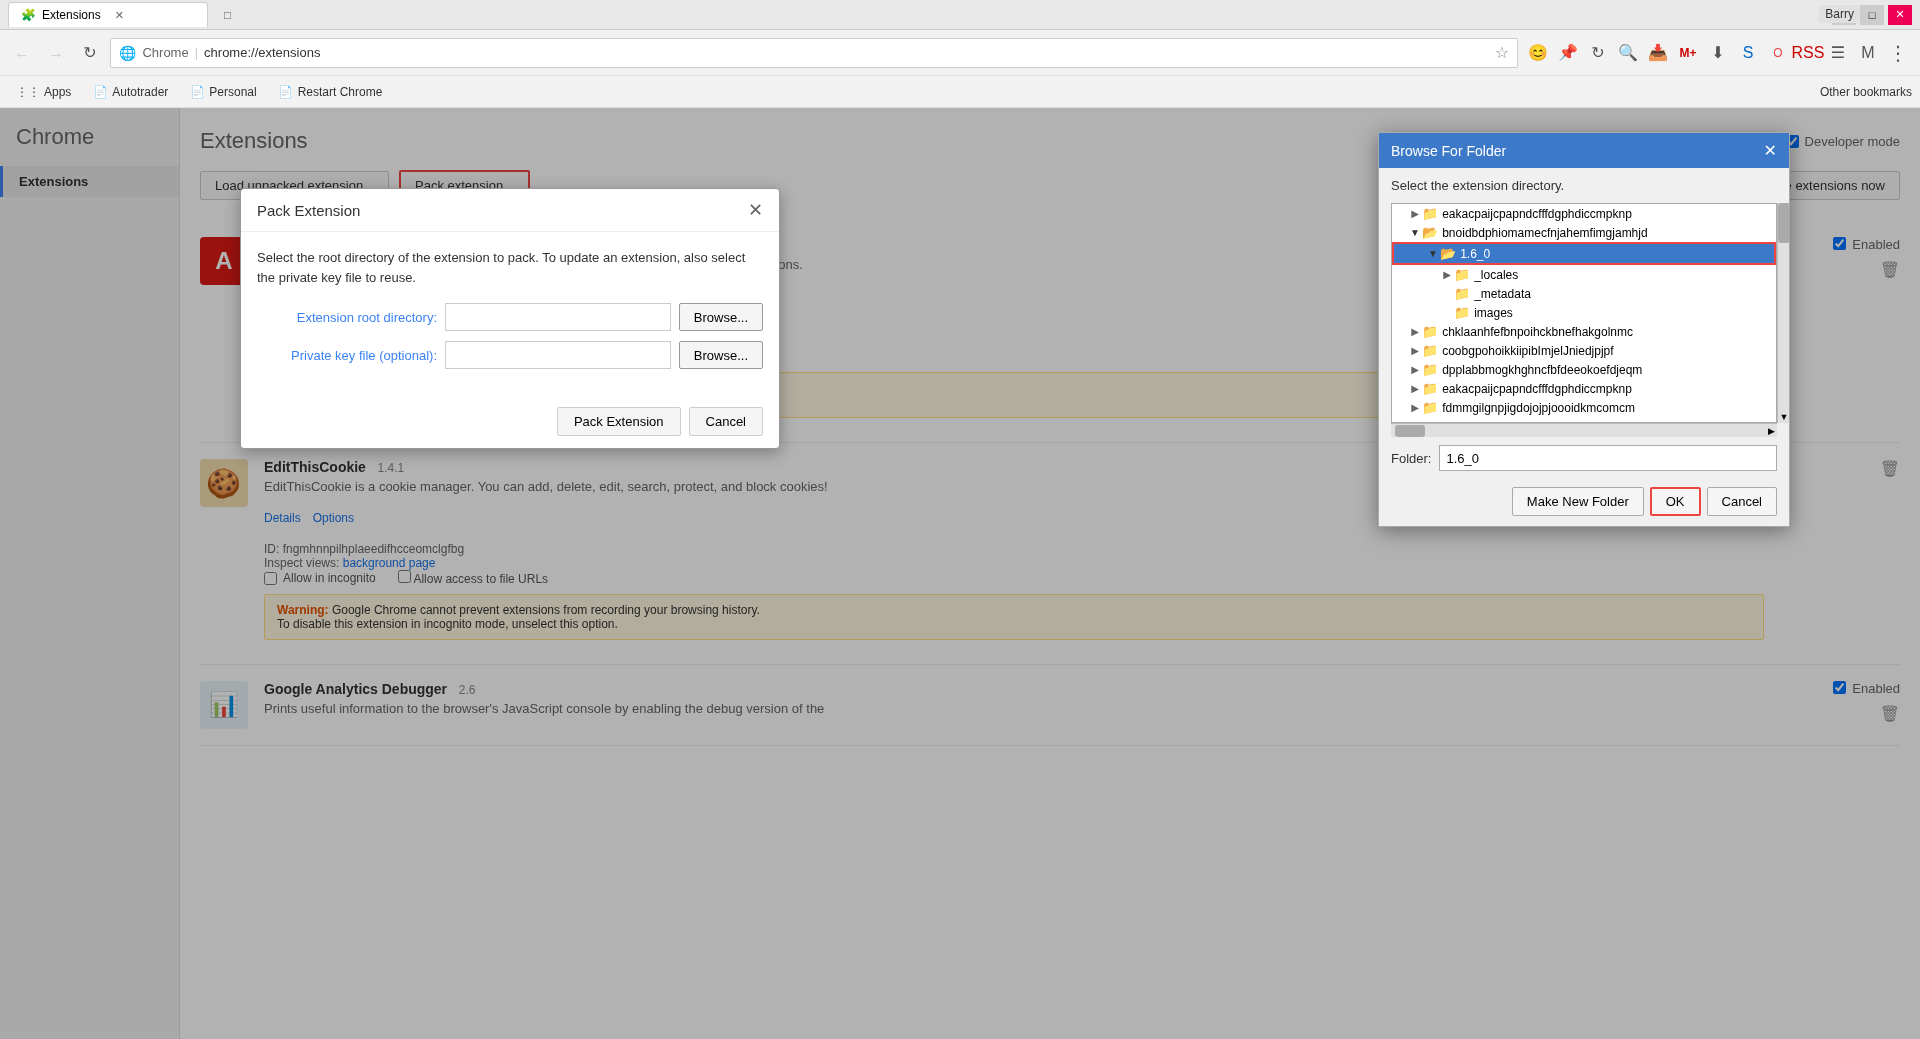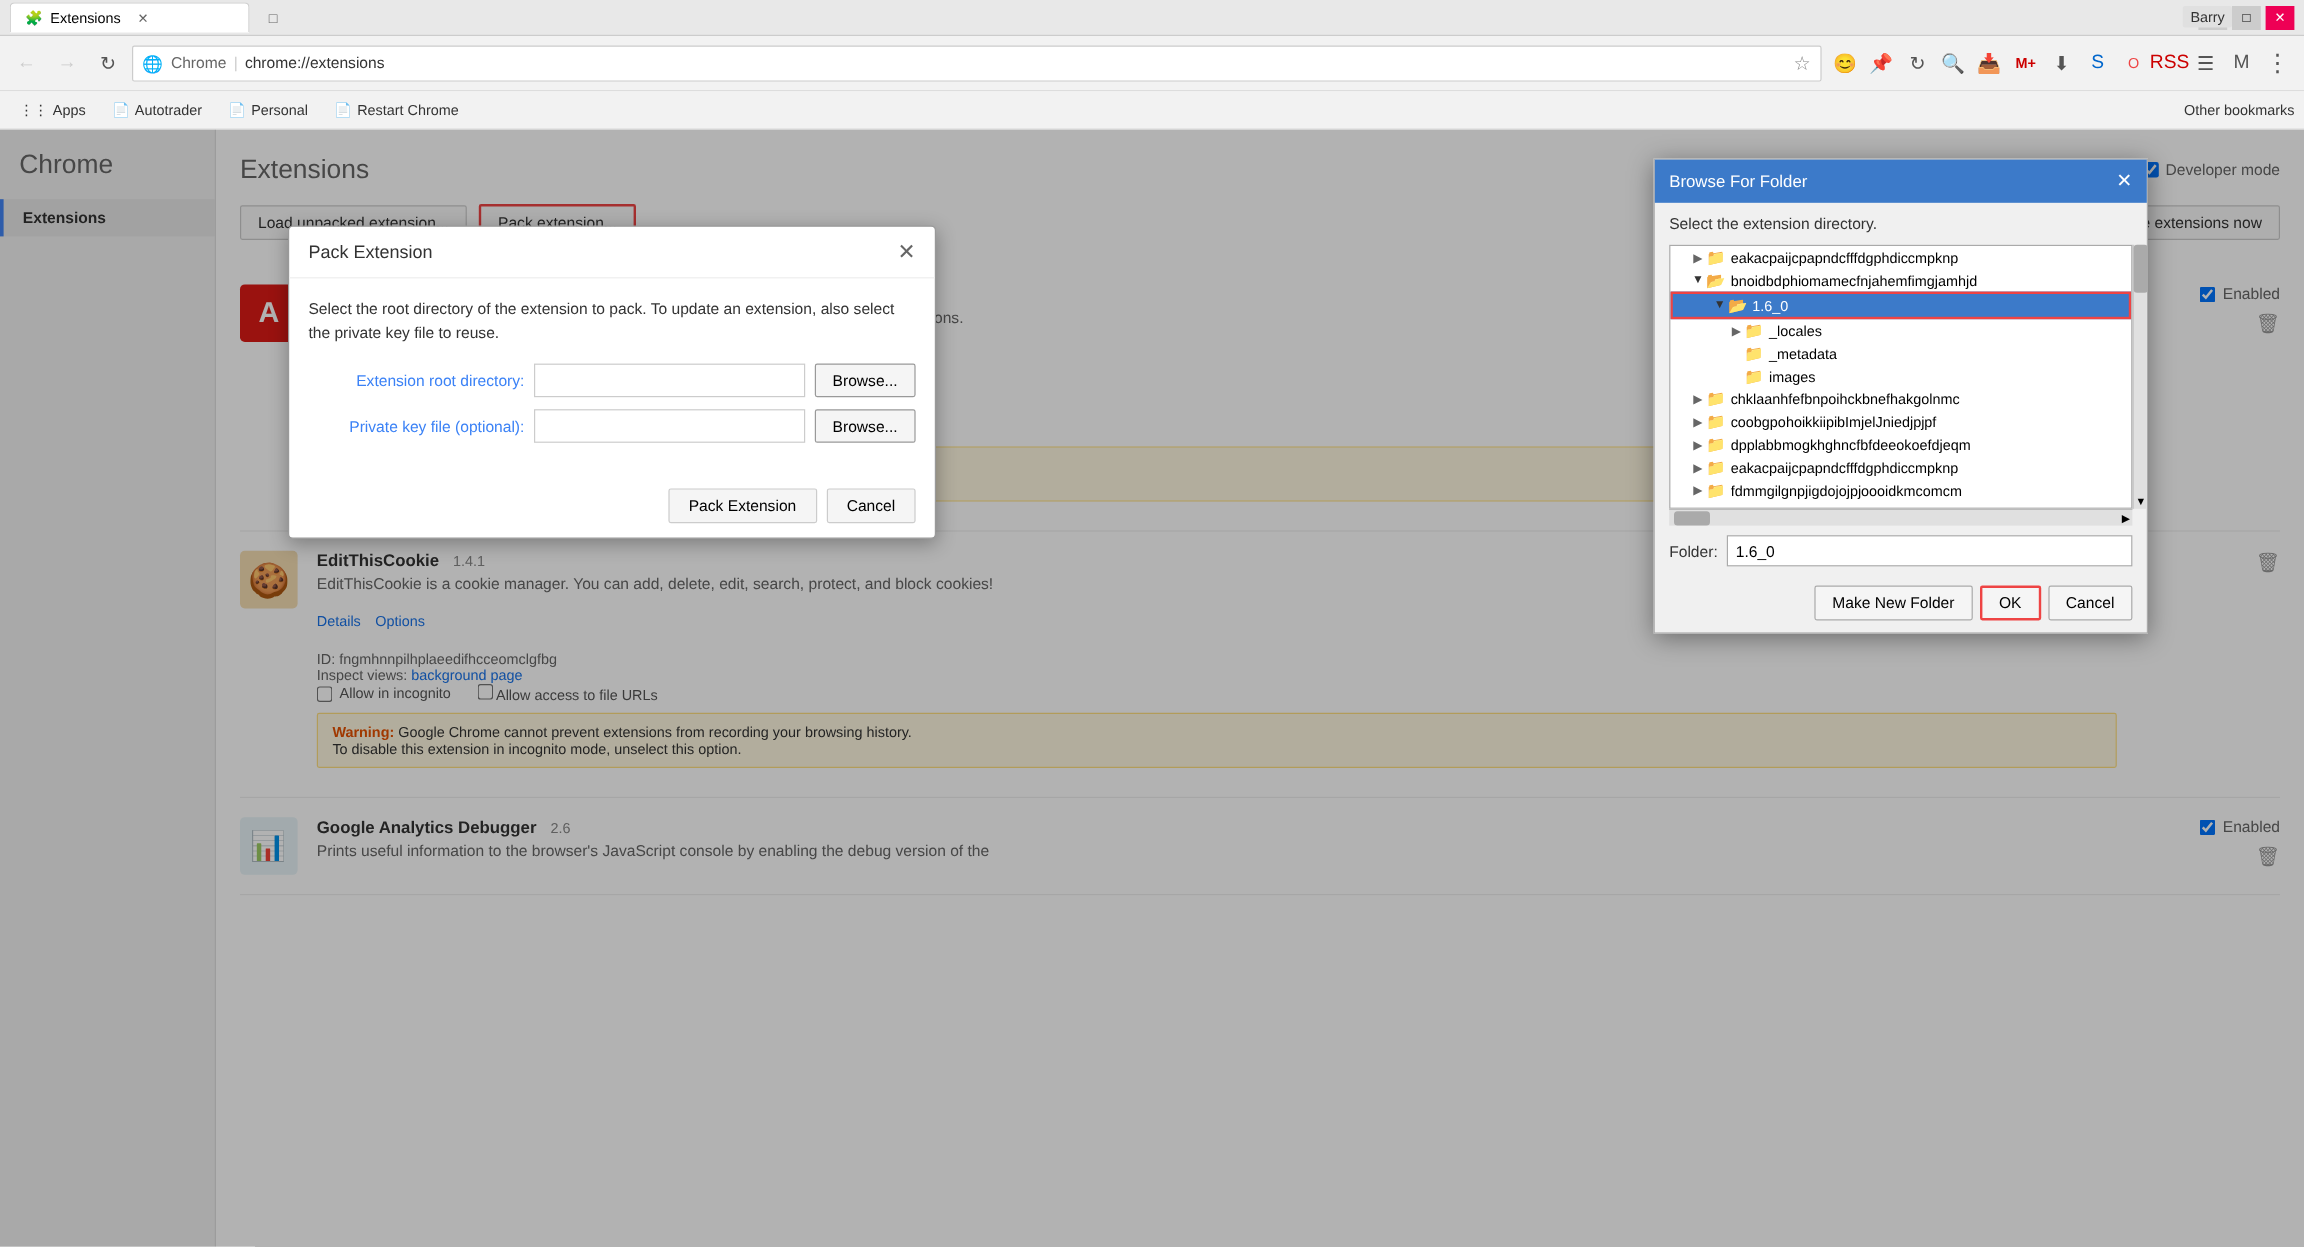--- a/index.html
+++ b/index.html
@@ -261,7 +261,7 @@
     }
     .ext-enabled {
       display: flex;
-      align-items: flex-end;
+      align-items: flex-start;
       gap: 6px;
       color: #666;
       font-size: 13px;

